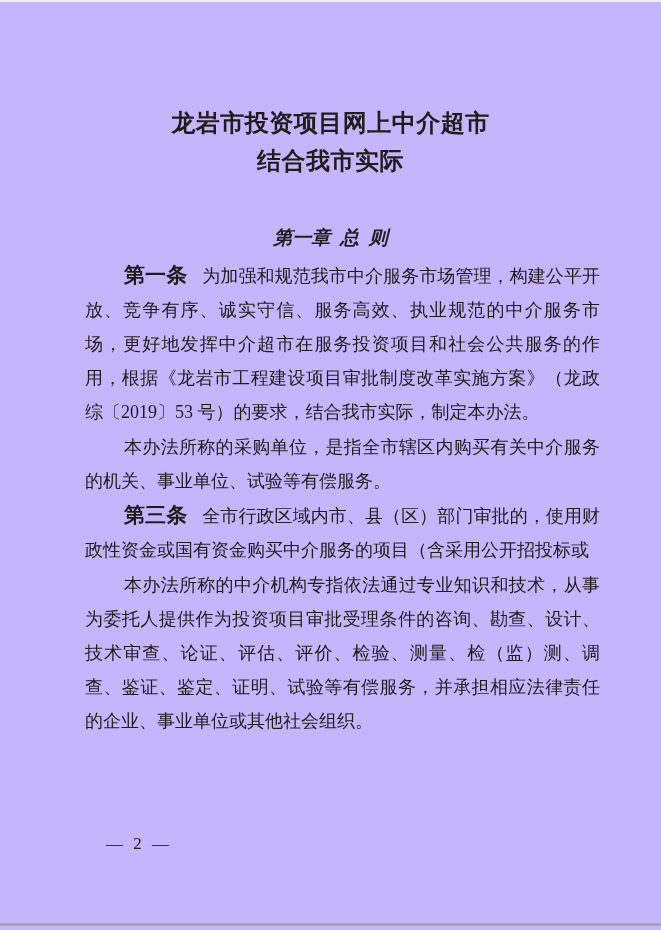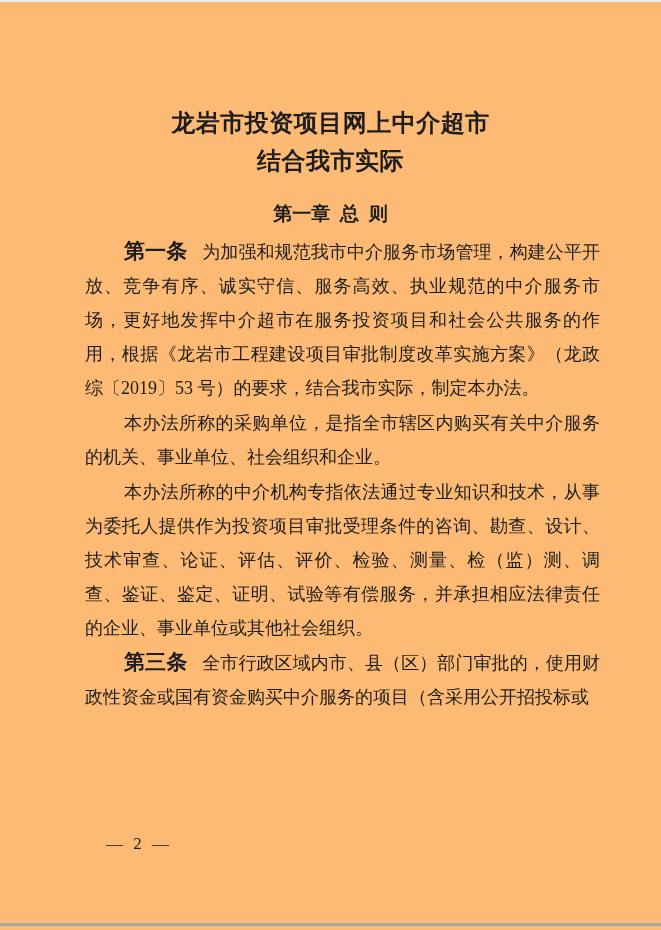--- a/index.html
+++ b/index.html
@@ -14,7 +14,7 @@
     width: 661px;
     height: 930px;
     margin: 0 auto;
-    background: #fdba74;
+    background: #c4b5fd;
     color: #1d1d1d;
     overflow: hidden;
   }

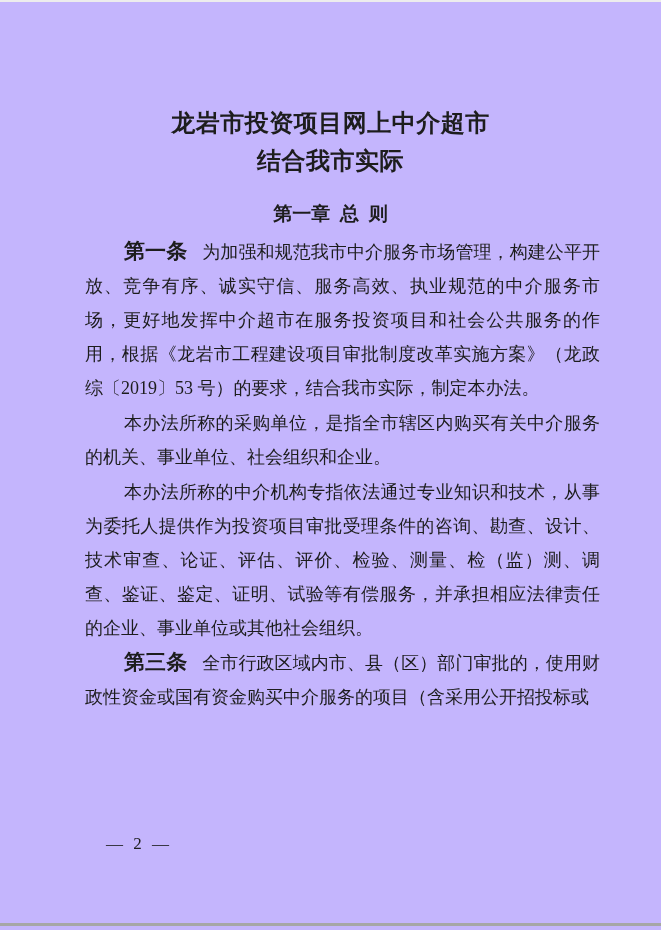--- a/index.html
+++ b/index.html
@@ -46,12 +46,13 @@
   .doc-title .title-line { display: block; }
 
   .chapter-heading {
-    margin-top: 22px;
+    margin-top: 46px;
     text-align: center;
     font-size: 19px;
     line-height: 24px;
     font-weight: bold;
     word-spacing: 5px;
+    font-style: italic;
   }
 
   .body-text {

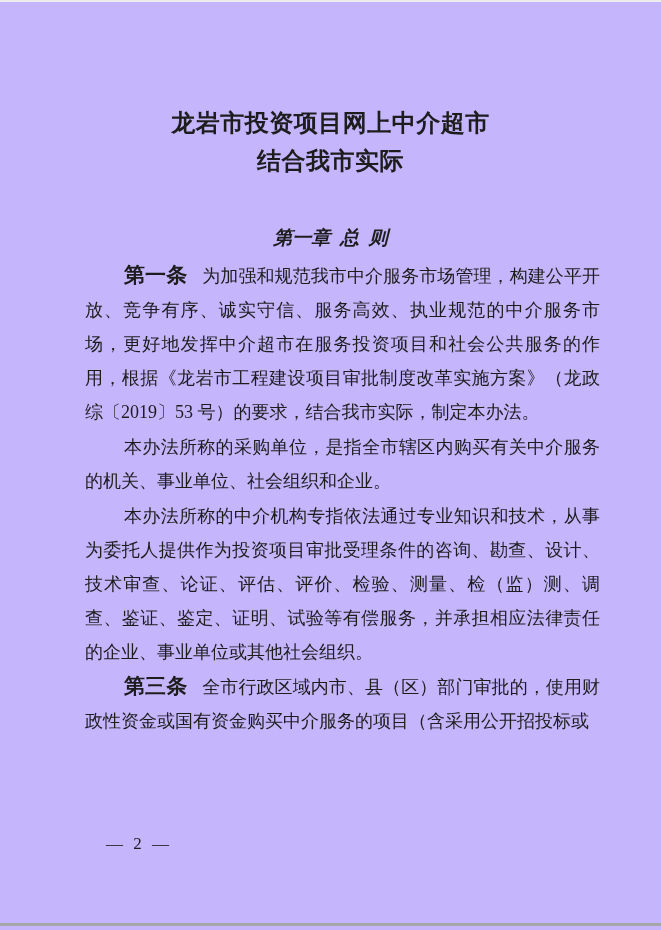--- a/index.html
+++ b/index.html
@@ -102,7 +102,7 @@
     <p class="para"><b class="para-label">第一条</b><span>为加强和规范我市中介服务市场管理，构建公平开放、竞争有序、诚实守信、服务高效、执业规范的中介服务市场，更好地发挥中介超市在服务投资项目和社会公共服务的作用，根据《龙岩市工程建设项目审批制度改革实施方案》（龙政综〔2019〕53 号）的要求，结合我市实际，制定本办法。</span></p>
 
 
-    <p class="para"><b class="para-label"></b><span>本办法所称的采购单位，是指全市辖区内购买有关中介服务的机关、事业单位、社会组织和企业。</span></p>
+    <p class="para"><b class="para-label"></b><span>本办法所称的采购单位，是指全市辖区内购买有关中介服务的机关、事业单位、试验等有偿服务。</span></p>
 
     <p class="para"><b class="para-label"></b><span>本办法所称的中介机构专指依法通过专业知识和技术，从事为委托人提供作为投资项目审批受理条件的咨询、勘查、设计、技术审查、论证、评估、评价、检验、测量、检（监）测、调查、鉴证、鉴定、证明、试验等有偿服务，并承担相应法律责任的企业、事业单位或其他社会组织。</span></p>
 

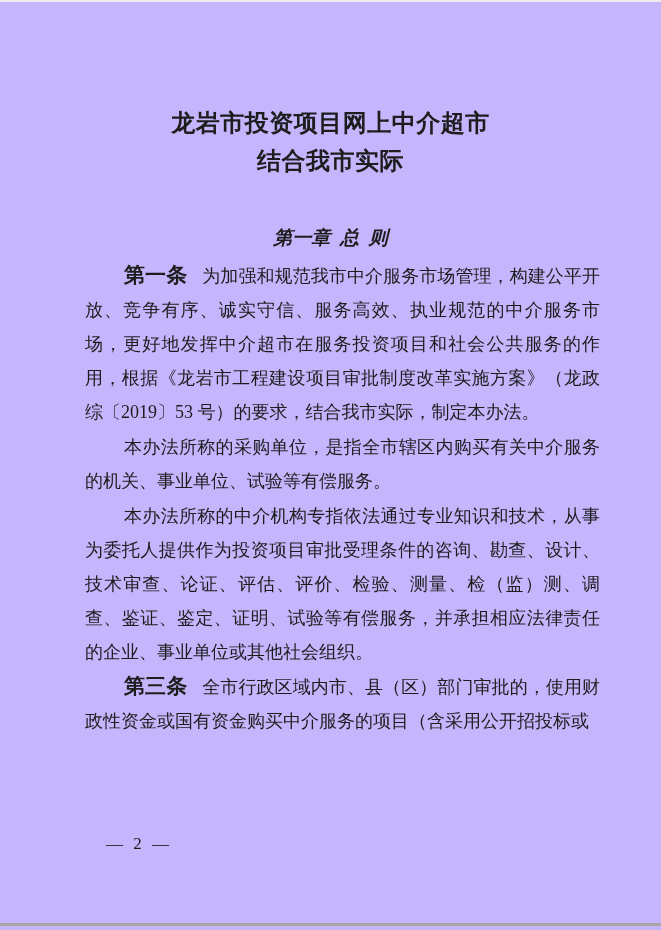--- a/index.html
+++ b/index.html
@@ -104,9 +104,9 @@
 
     <p class="para"><b class="para-label"></b><span>本办法所称的采购单位，是指全市辖区内购买有关中介服务的机关、事业单位、试验等有偿服务。</span></p>
 
+    <p class="para"><b class="para-label">第三条</b><span>全市行政区域内市、县（区）部门审批的，使用财政性资金或国有资金购买中介服务的项目（含采用公开招投标或</span></p>
+
     <p class="para"><b class="para-label"></b><span>本办法所称的中介机构专指依法通过专业知识和技术，从事为委托人提供作为投资项目审批受理条件的咨询、勘查、设计、技术审查、论证、评估、评价、检验、测量、检（监）测、调查、鉴证、鉴定、证明、试验等有偿服务，并承担相应法律责任的企业、事业单位或其他社会组织。</span></p>
-
-    <p class="para"><b class="para-label">第三条</b><span>全市行政区域内市、县（区）部门审批的，使用财政性资金或国有资金购买中介服务的项目（含采用公开招投标或</span></p>
 
   </div>
 

